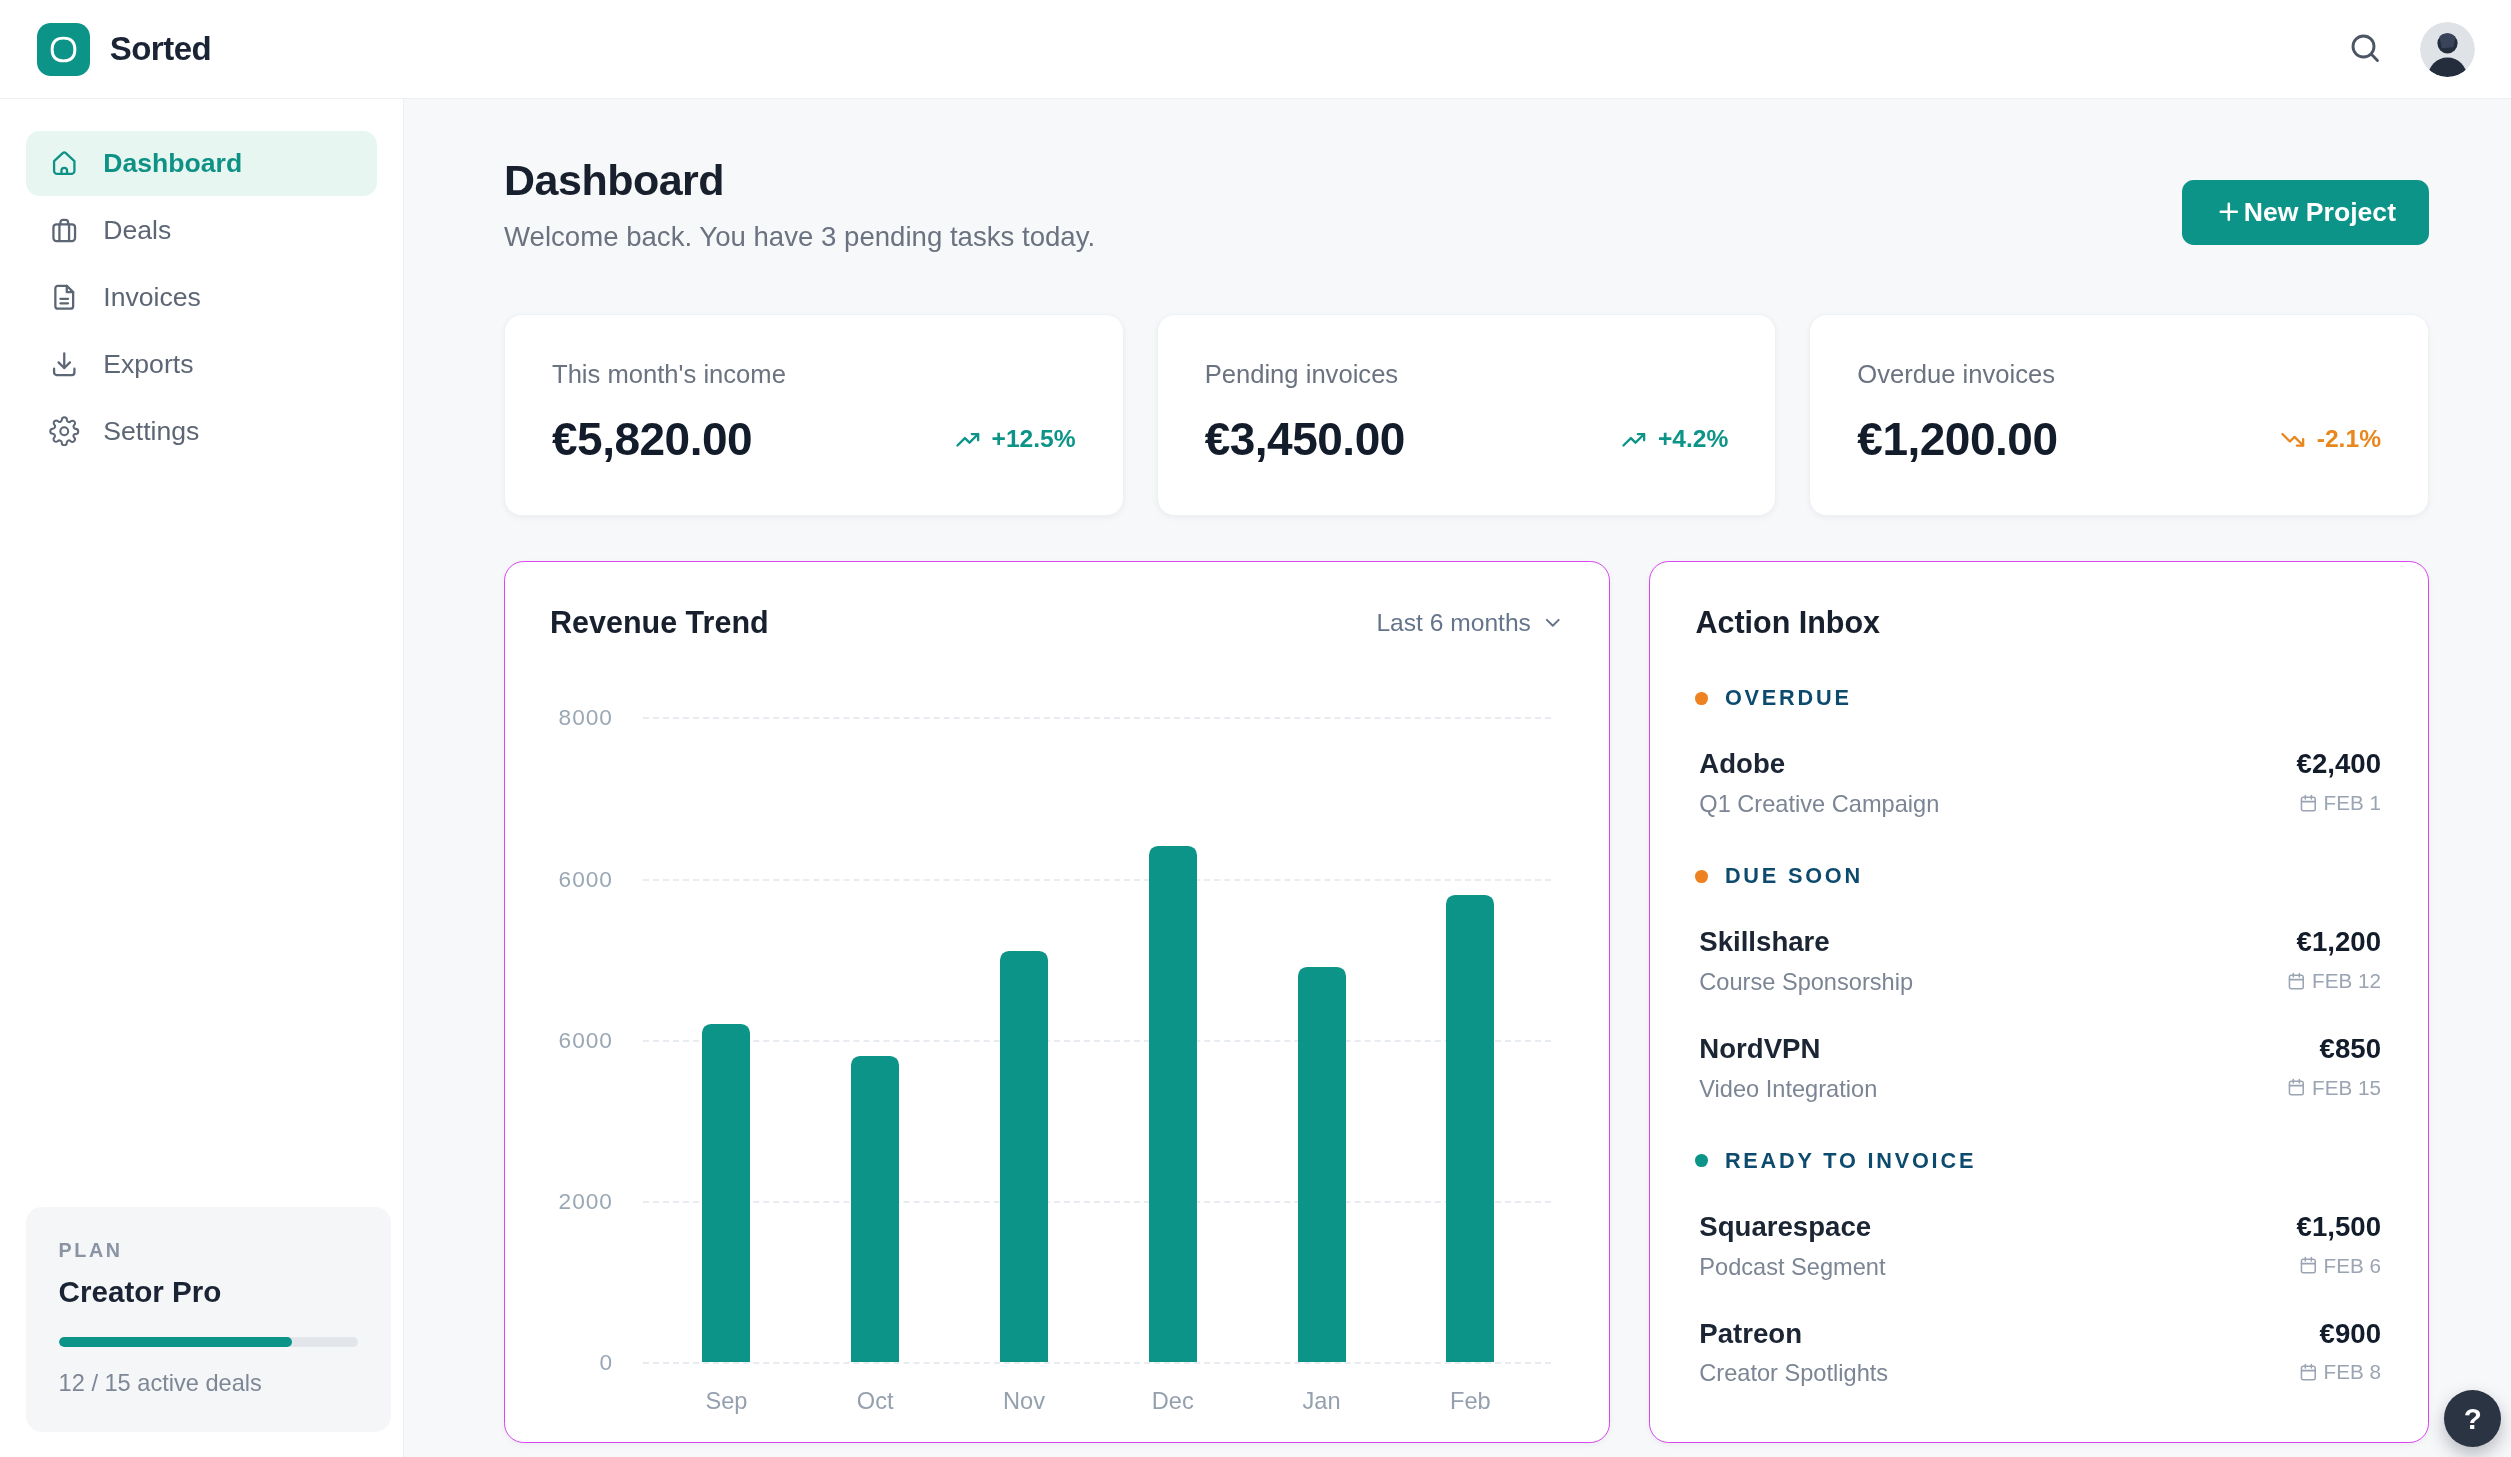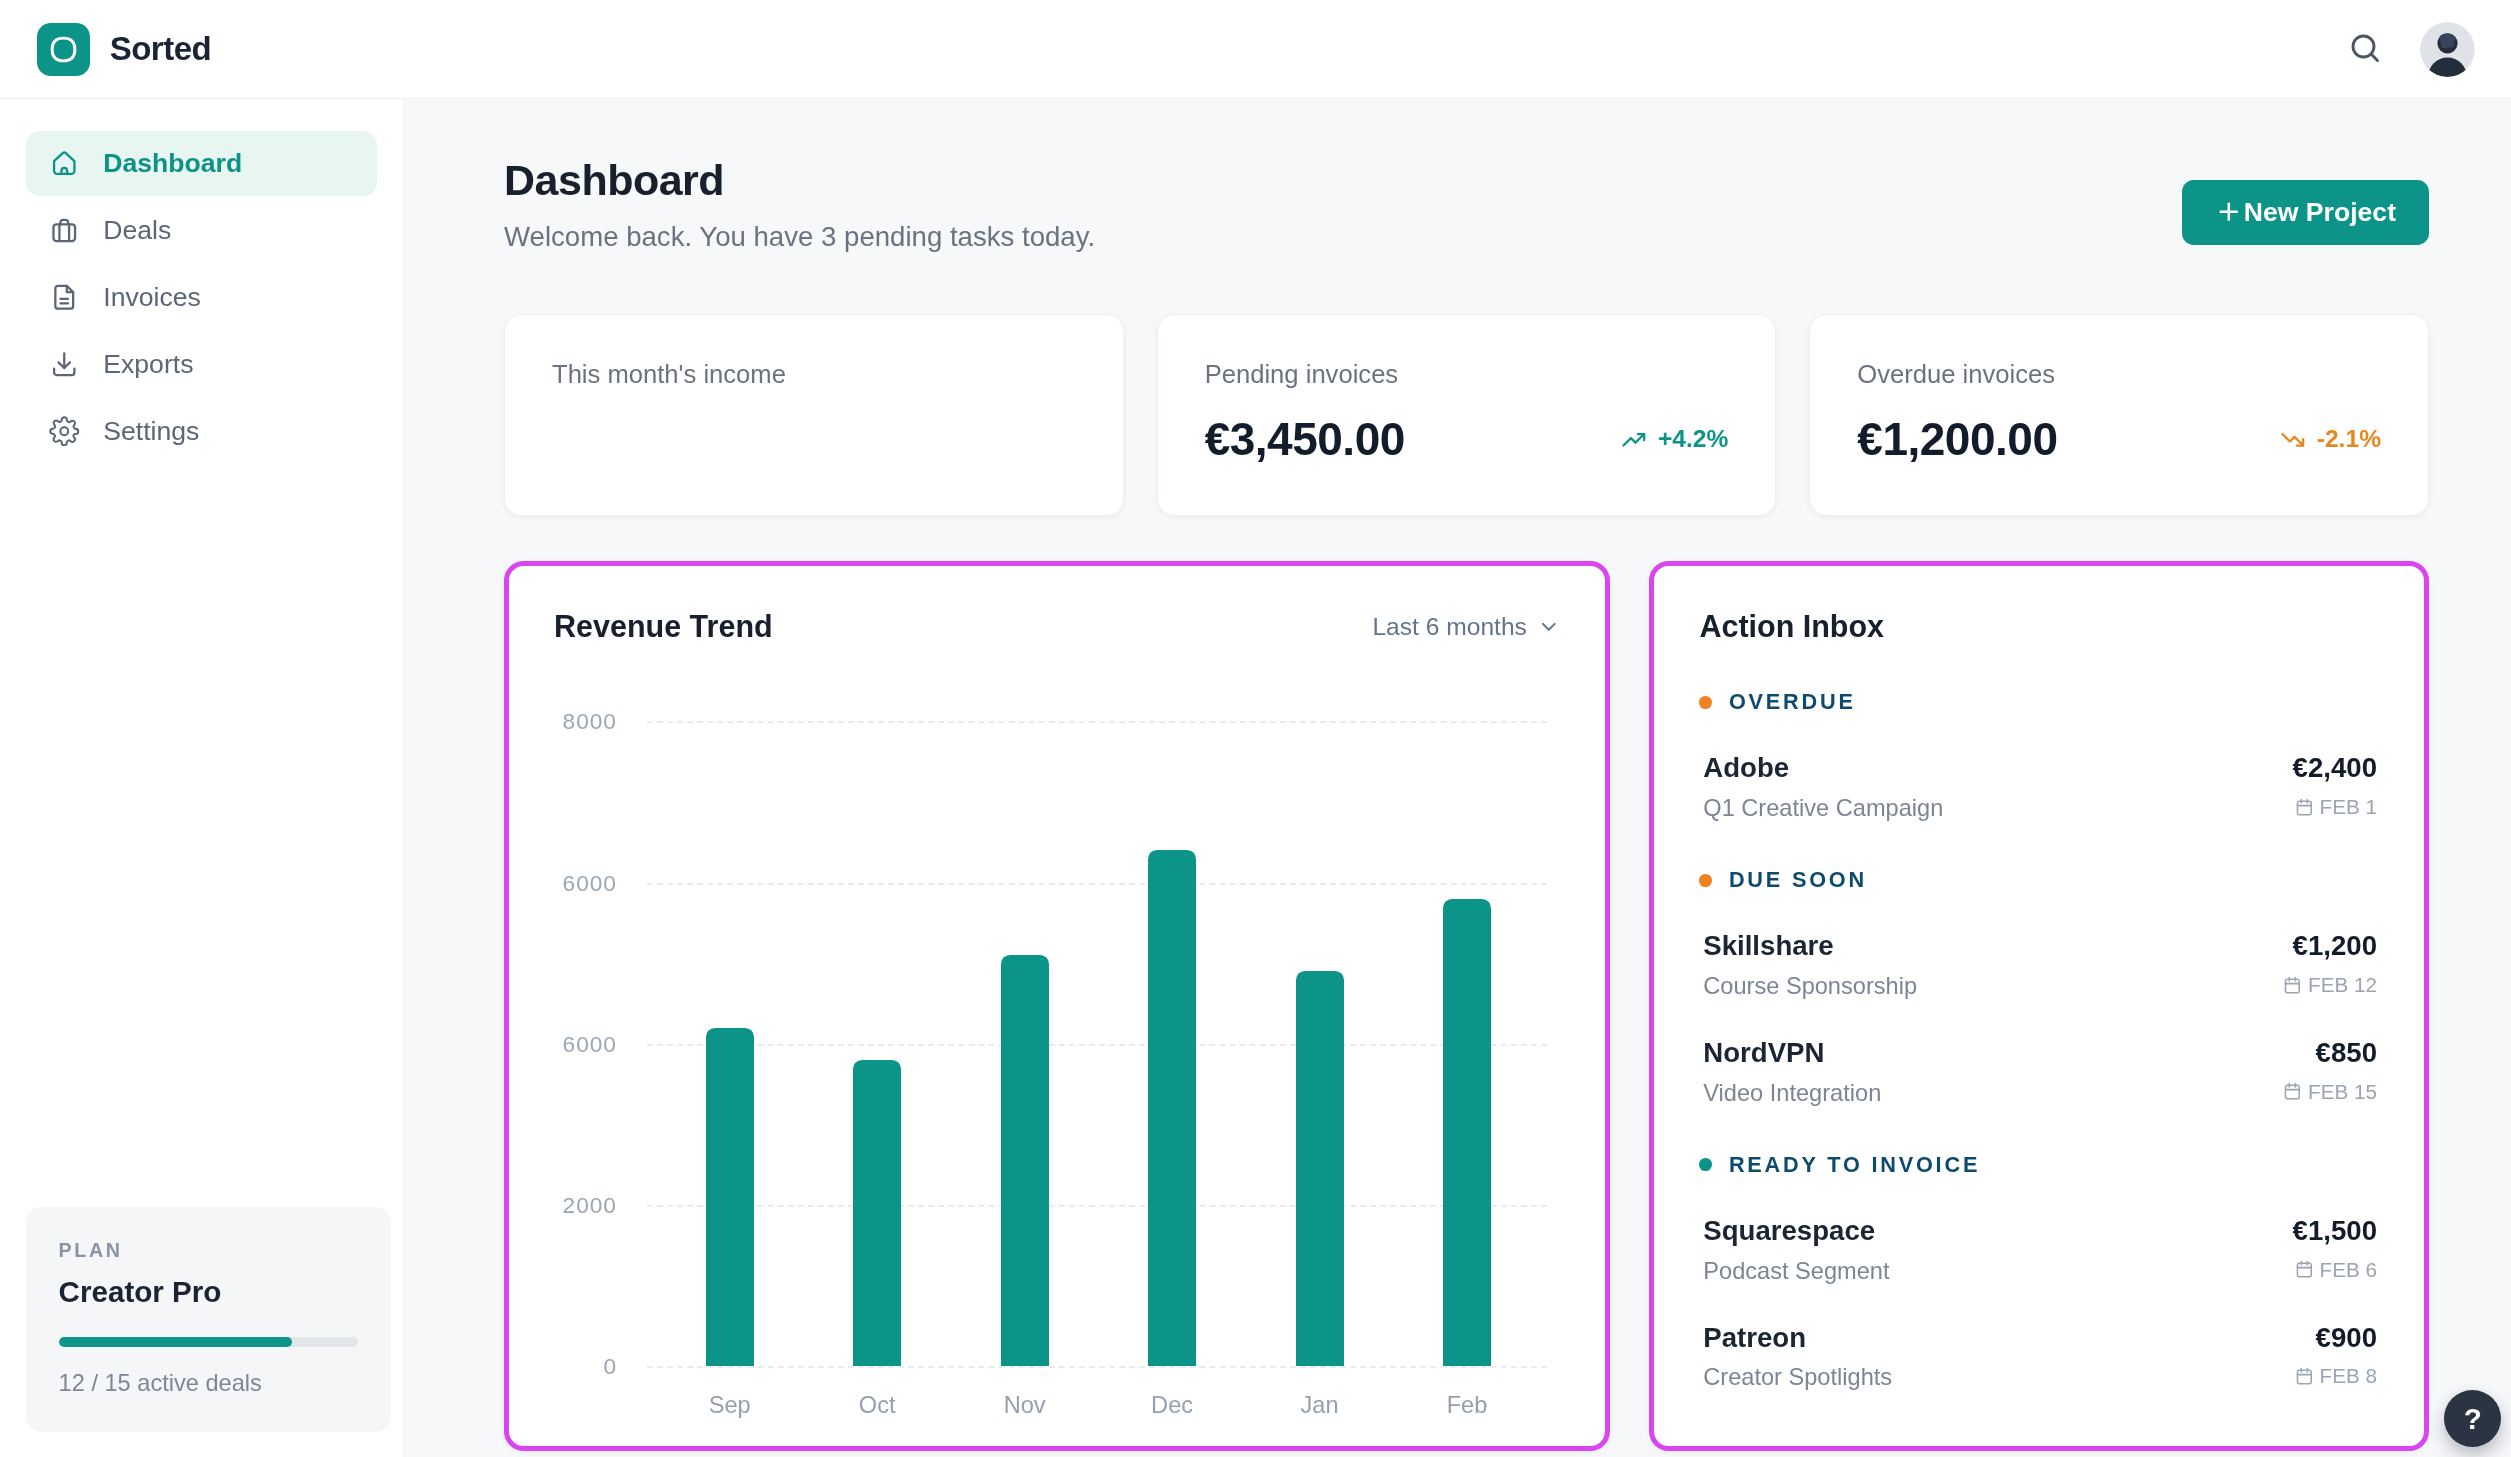--- a/index.html
+++ b/index.html
@@ -224,6 +224,18 @@
     <div class="stats">
         <div class="stat-card">
           <div class="stat-label">This month's income</div>
+          <div class="stat-row">
+            <div class="stat-value">€5,820.00</div>
+            <div class="stat-trend up">
+              <span style="display:flex;width:27.6px;height:27.6px;">
+                <svg viewBox="0 0 24 24" fill="none" stroke="currentColor" stroke-width="2" stroke-linecap="round" stroke-linejoin="round">
+                  <polyline points="3 17 9.5 10.5 13.5 14.5 21 7"></polyline>
+                  <polyline points="15.5 7 21 7 21 12.5"></polyline>
+                </svg>
+              </span>
+              <span>+12.5%</span>
+            </div>
+          </div>
         </div>
         <div class="stat-card">
           <div class="stat-label">Pending invoices</div>

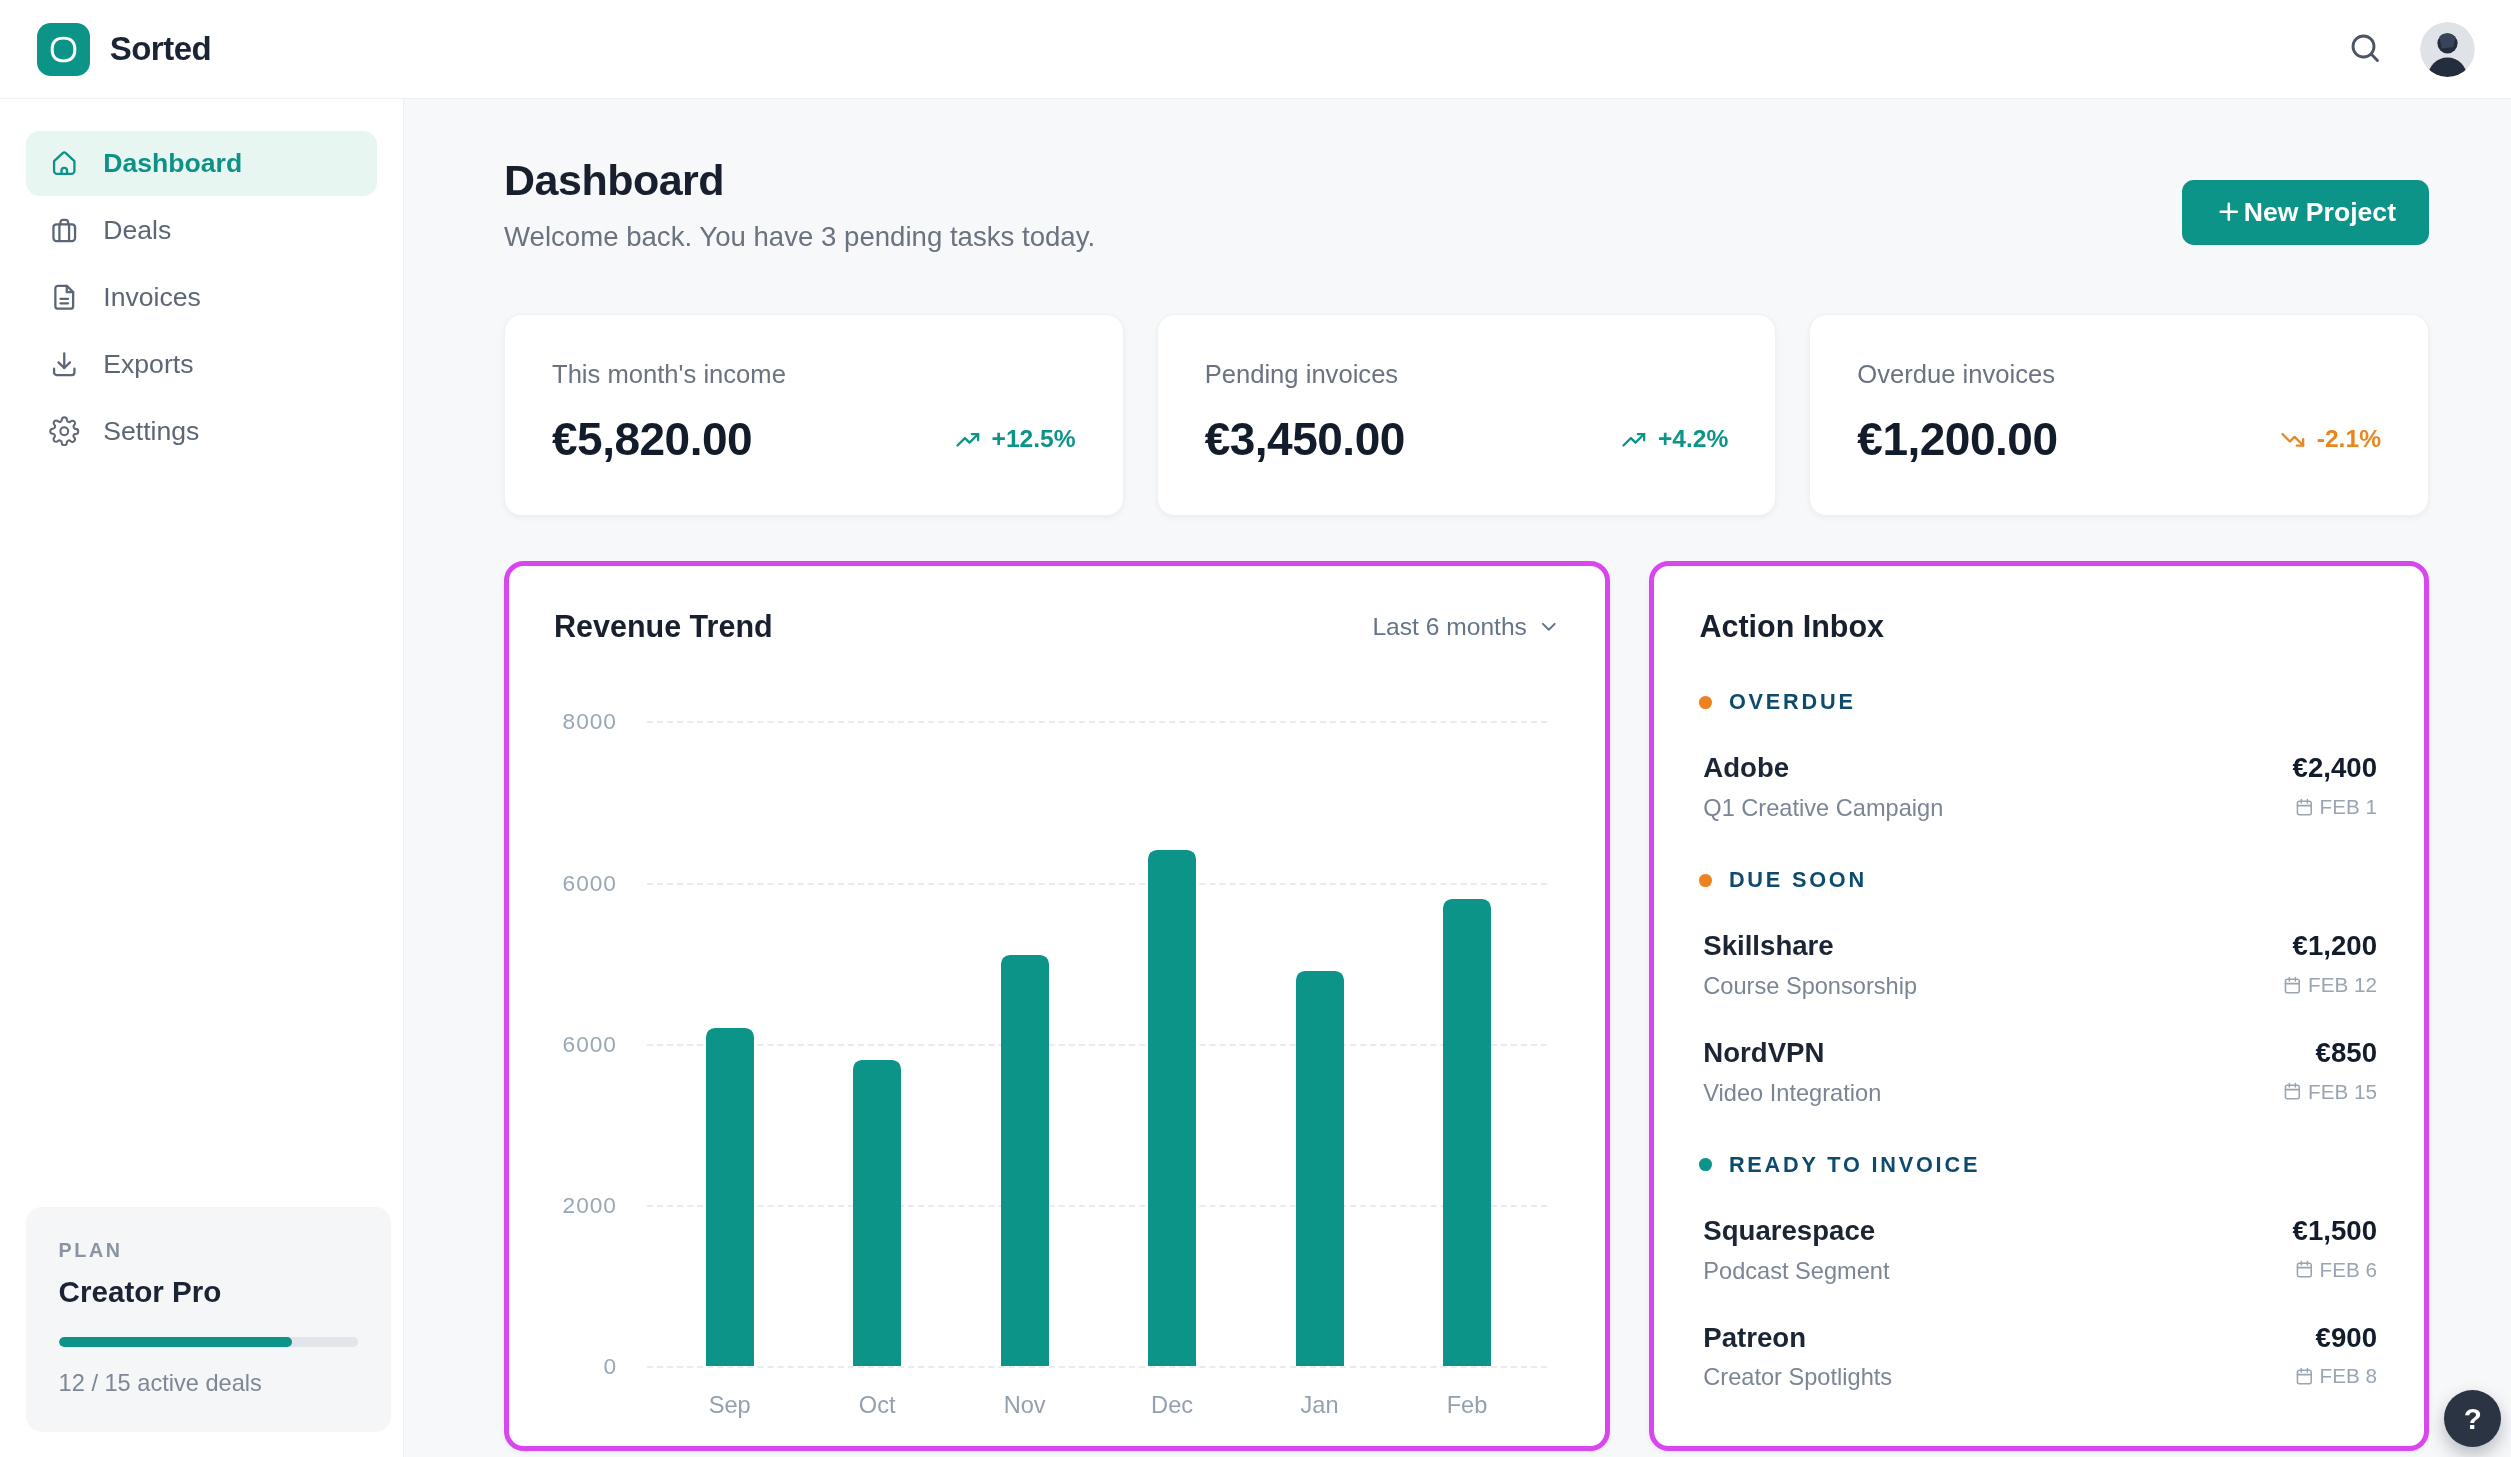--- a/index.html
+++ b/index.html
@@ -63,7 +63,7 @@
 
   
   .panels { display:grid; grid-template-columns:1124fr 792fr; gap:39px; margin-top:45px; align-items:stretch; }
-  .panel { background:#fff; border:5px solid #d946ef; border-radius:19.7px;
+  .panel { background:#fff; border:1px solid #d946ef; border-radius:19.7px;
            box-shadow:0 2px 5.9px rgba(16,24,40,.05); padding:43px 45px 55px; min-height:871px; }
   .panel-head { display:flex; justify-content:space-between; align-items:center; }
   .panel-title { font-size:30.5px; font-weight:700; color:#18202e; }

